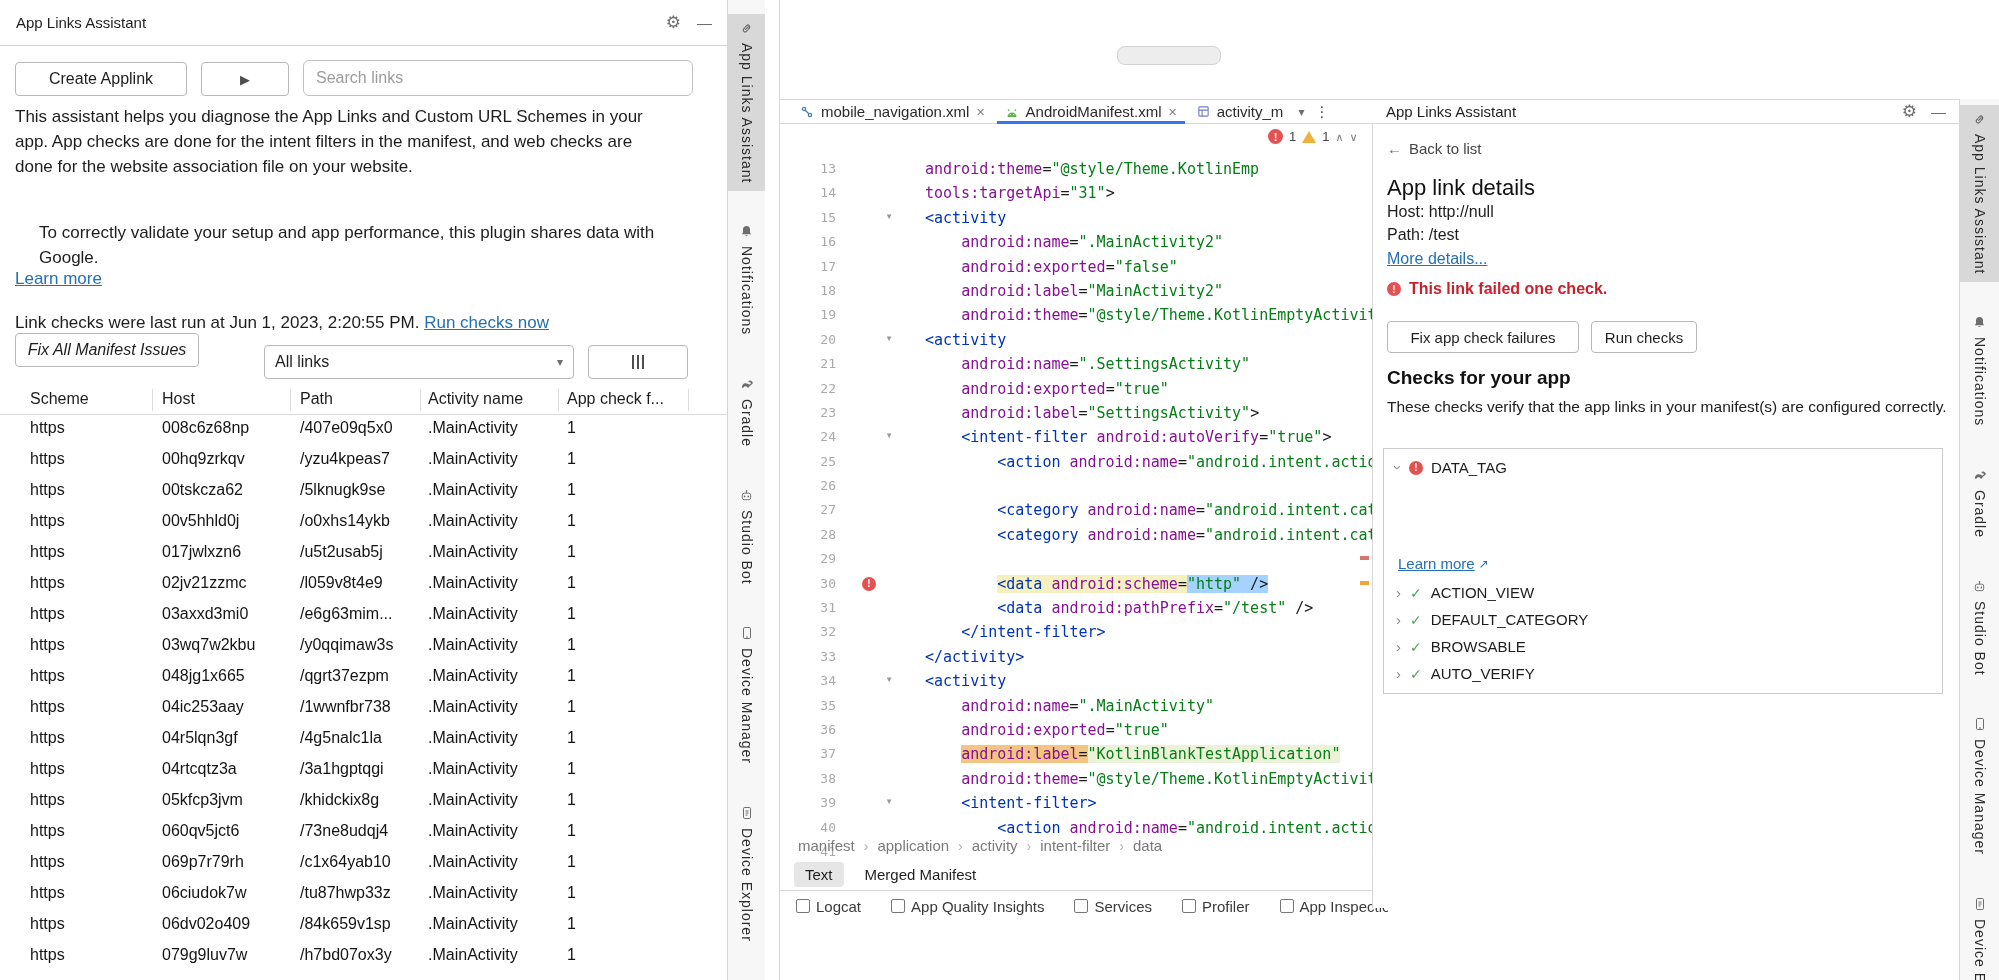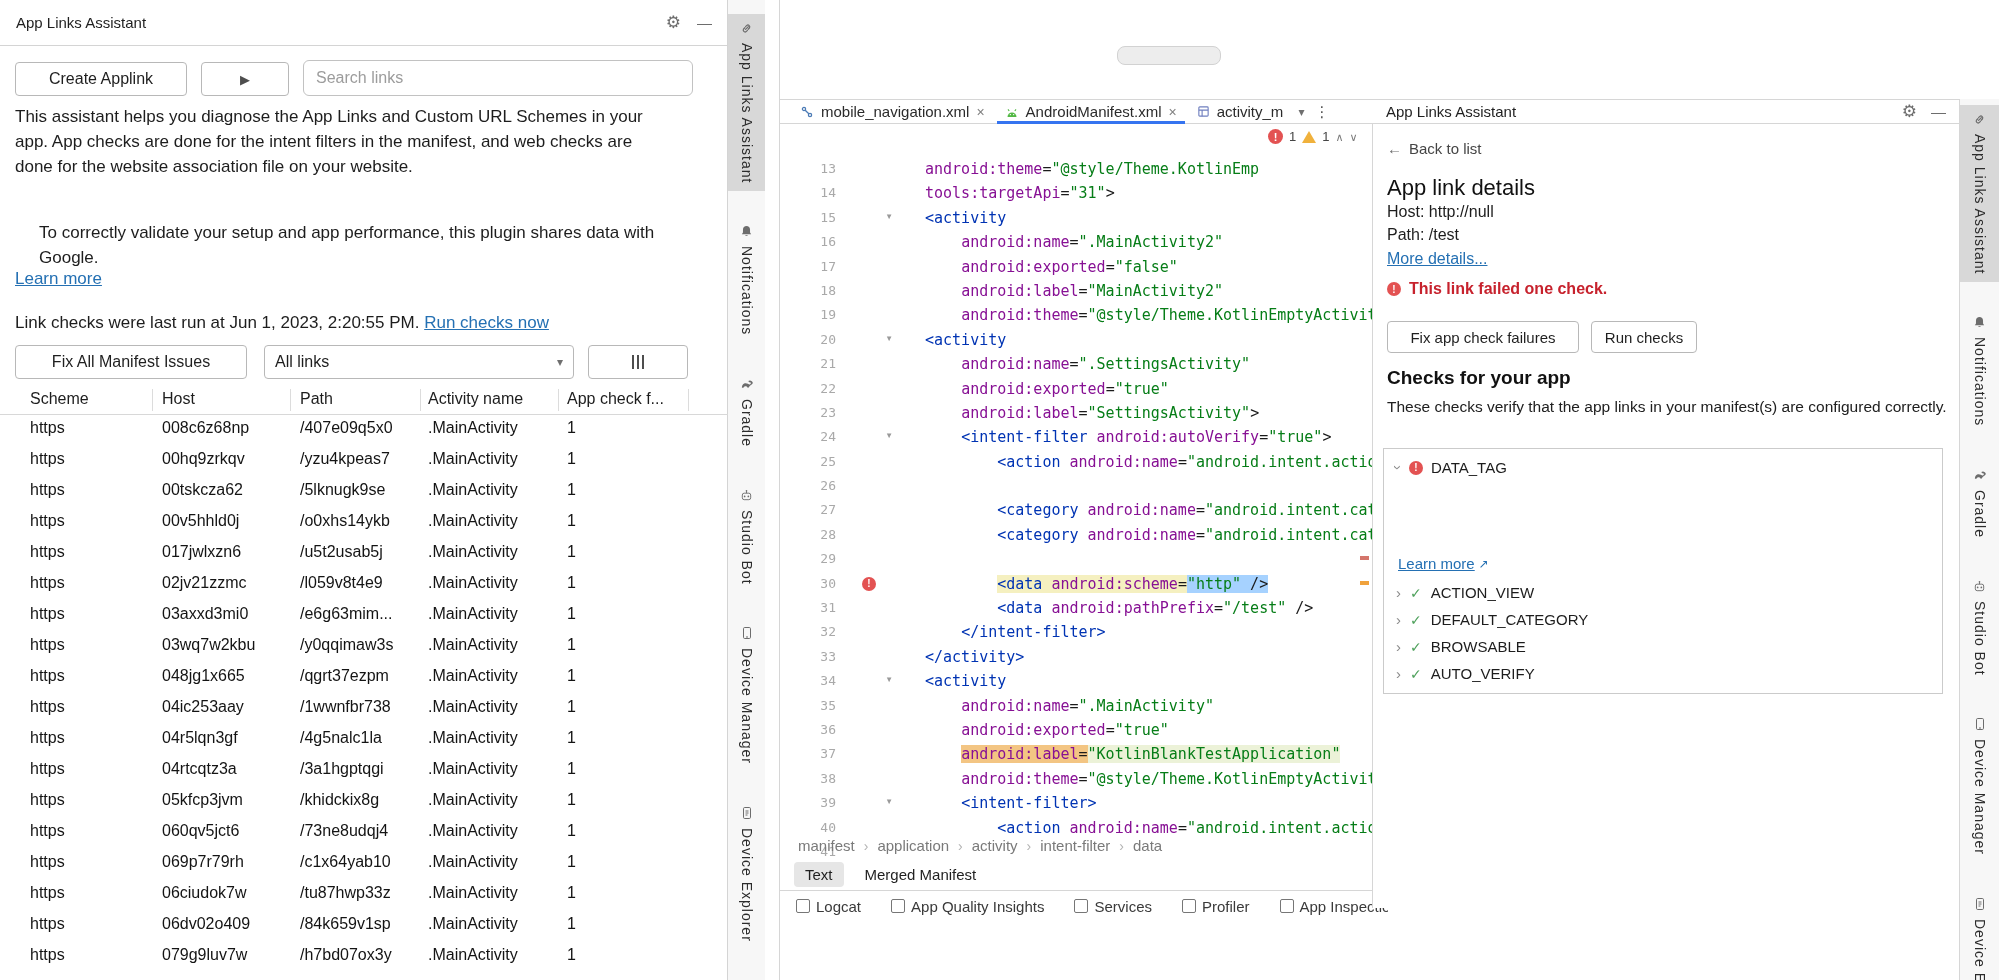--- a/index.html
+++ b/index.html
@@ -135,7 +135,7 @@
       <span class="link" style="">Run checks now</span>
     </div>
 
-    <div class="btn abs" style="left:15px;top:345px;width:232px;height:34px;">Fix All Manifest Issues</div>
+    <div class="btn abs" style="left:15px;top:333px;width:184px;height:34px;font-style:italic;">Fix All Manifest Issues</div>
     <div class="combo" style="left:264px;top:345px;width:310px;height:34px;gap:27px;">
       <span>All links</span>
       <span class="icon">

